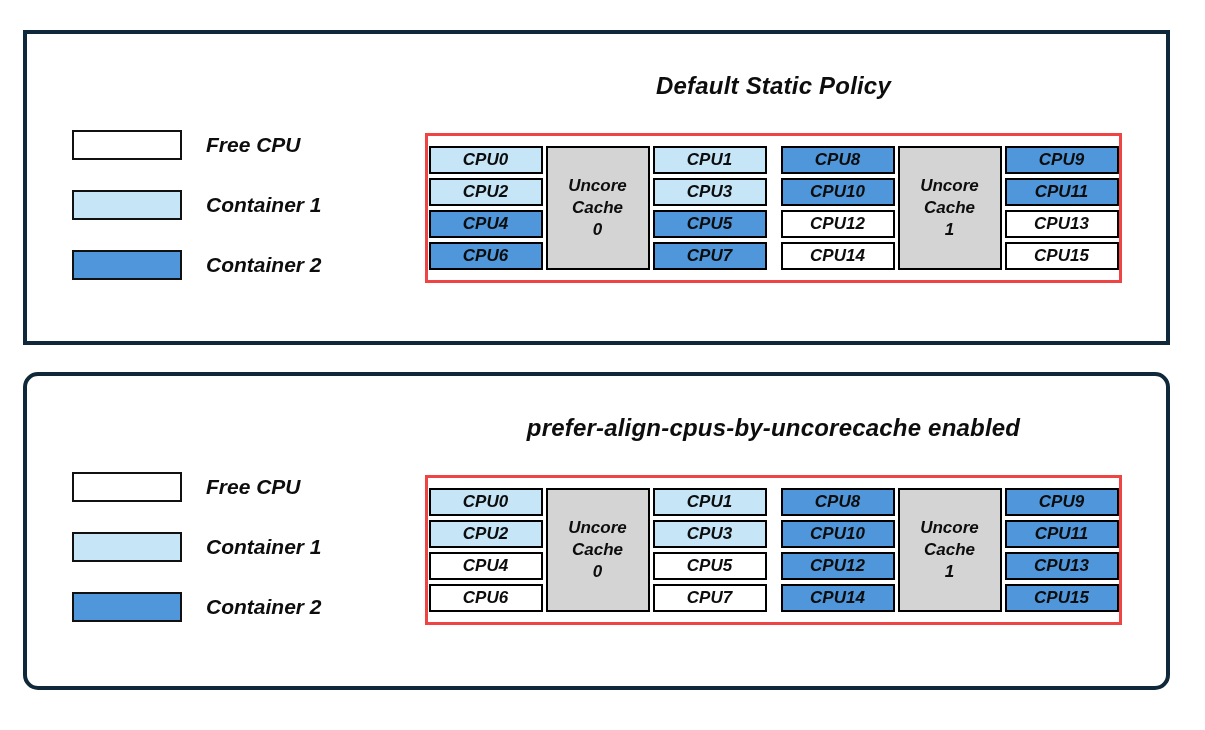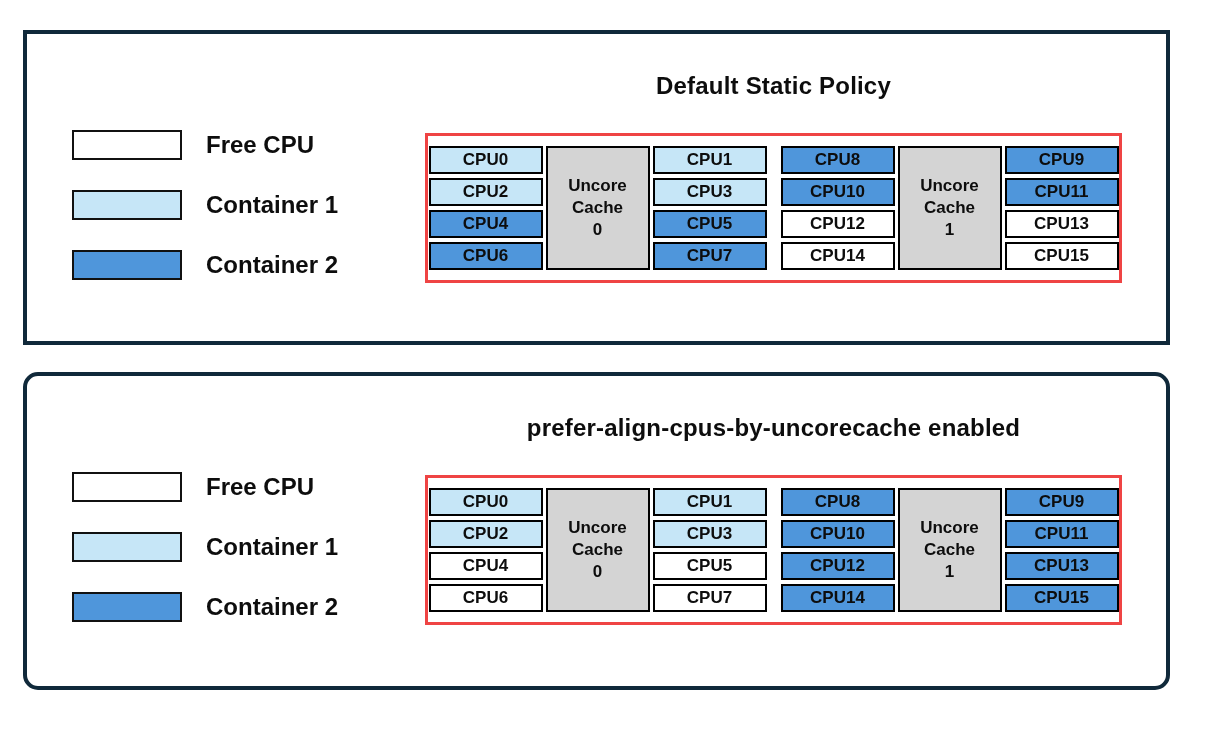--- a/index.html
+++ b/index.html
@@ -11,7 +11,7 @@
   }
   .panel {
     position: absolute; left: 23px; width: 1147px;
-    background: #ffffff; border: 4px solid #10293a;
+    background: #ffffff; border: 4px solid #10293a; font-style: italic;
   }
   #panel-top { top: 30px; height: 315px; }
   #panel-bottom { top: 372px; height: 318px; border-radius: 15px; }

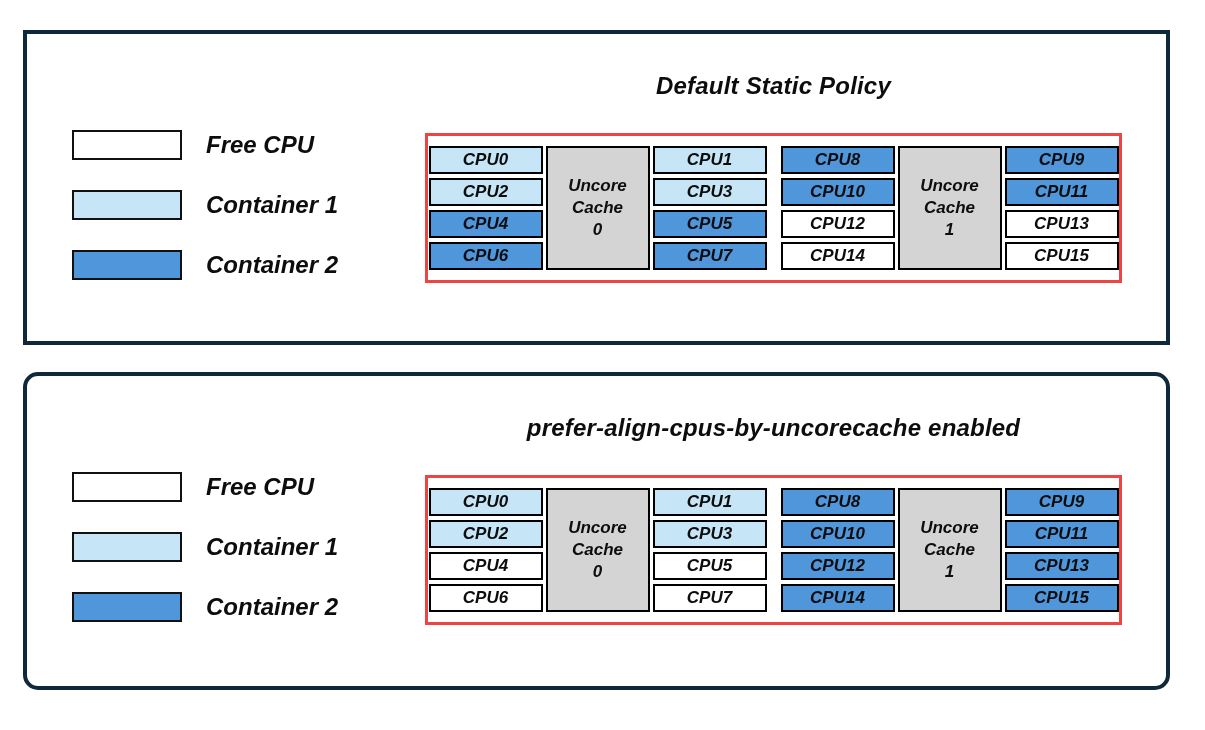--- a/index.html
+++ b/index.html
@@ -31,7 +31,7 @@
     width: 110px; height: 30px; border: 2px solid #111111;
     margin-right: 24px; flex: 0 0 auto;
   }
-  .legend-label { font-size: 24px; white-space: nowrap; }
+  .legend-label { font-size: 21px; white-space: nowrap; }
 
   .diagram {
     position: absolute; left: 398px; top: 99px; width: 697px; height: 150px;

